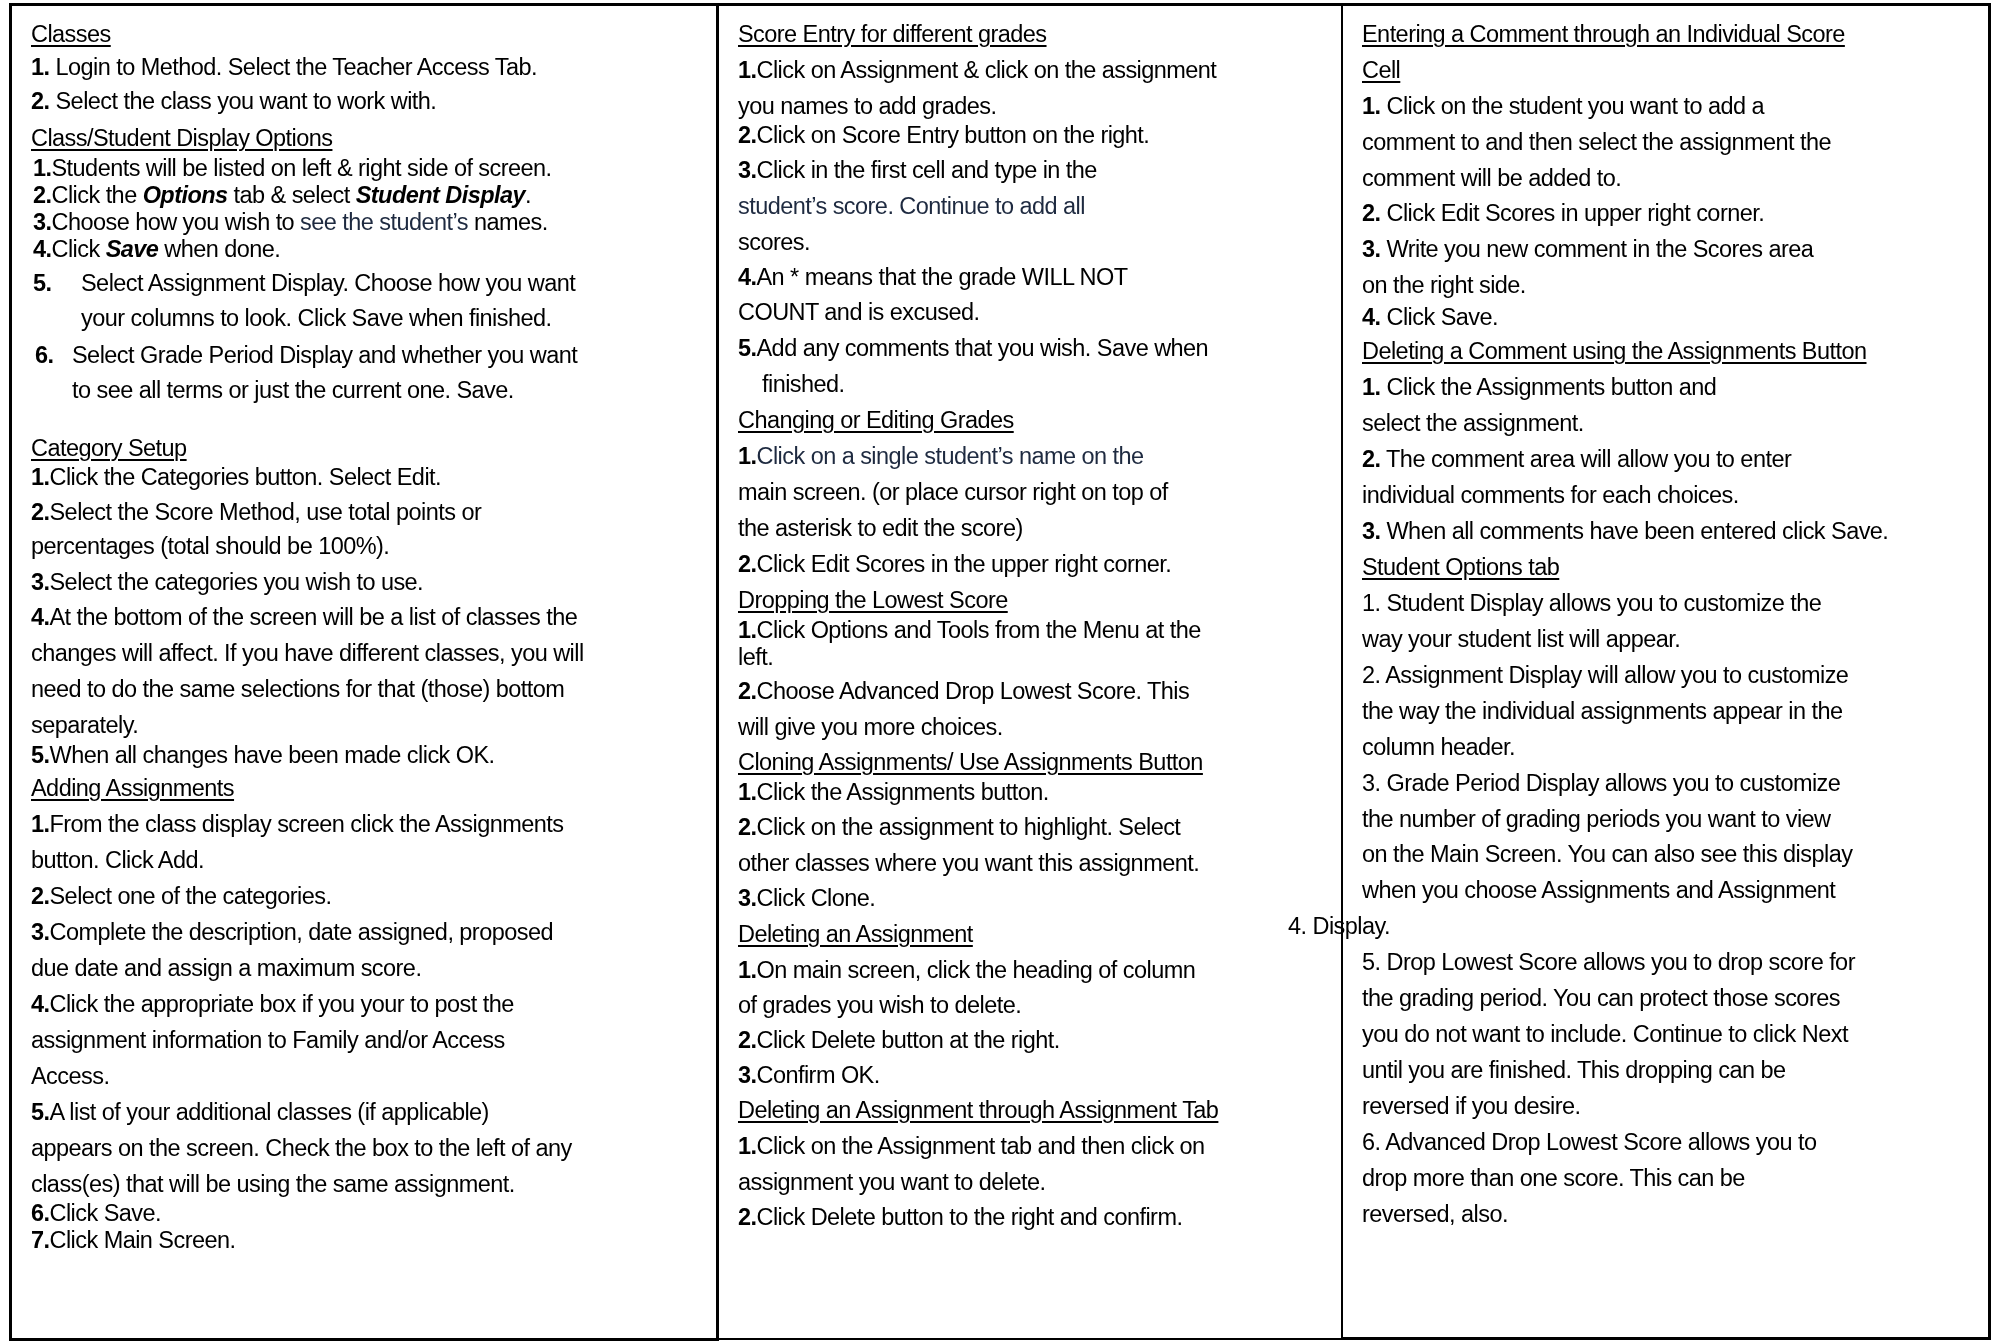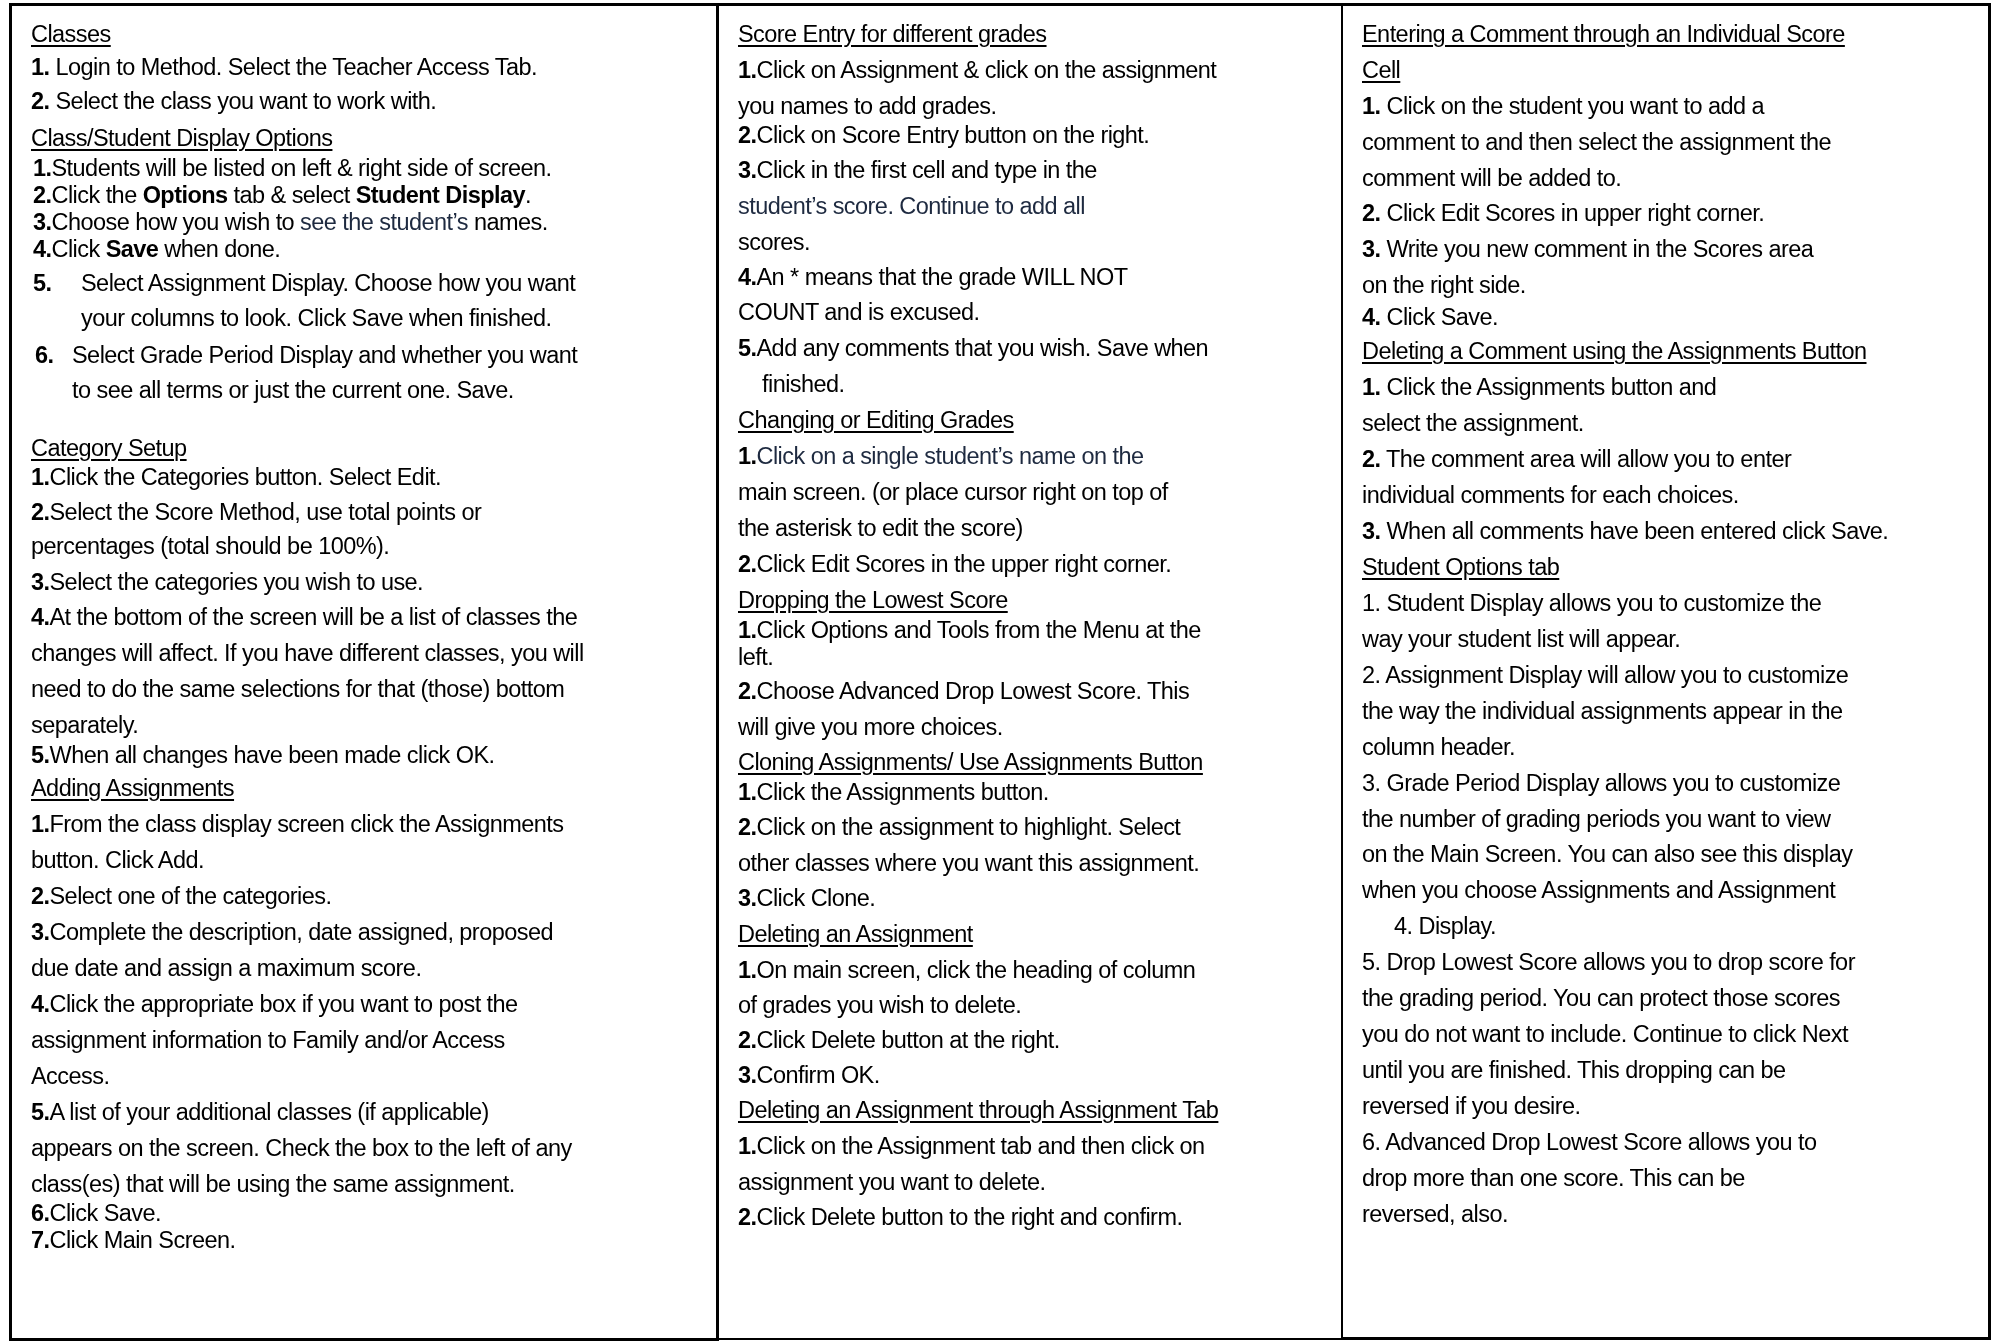--- a/index.html
+++ b/index.html
@@ -12,7 +12,7 @@
   .ln { position: absolute; white-space: nowrap; font-size: 23.5px; line-height: 30px;
         letter-spacing: -0.55px; transform-origin: 0 0; }
   .hd { text-decoration: underline; text-underline-offset: 3px; text-decoration-thickness: 2px; }
-  .b  { font-weight: bold; }
+  .b  { font-weight: bold; font-style: italic; }
   .tint { color: #1e2a40; }
   .num { font-weight: bold; }
 </style>

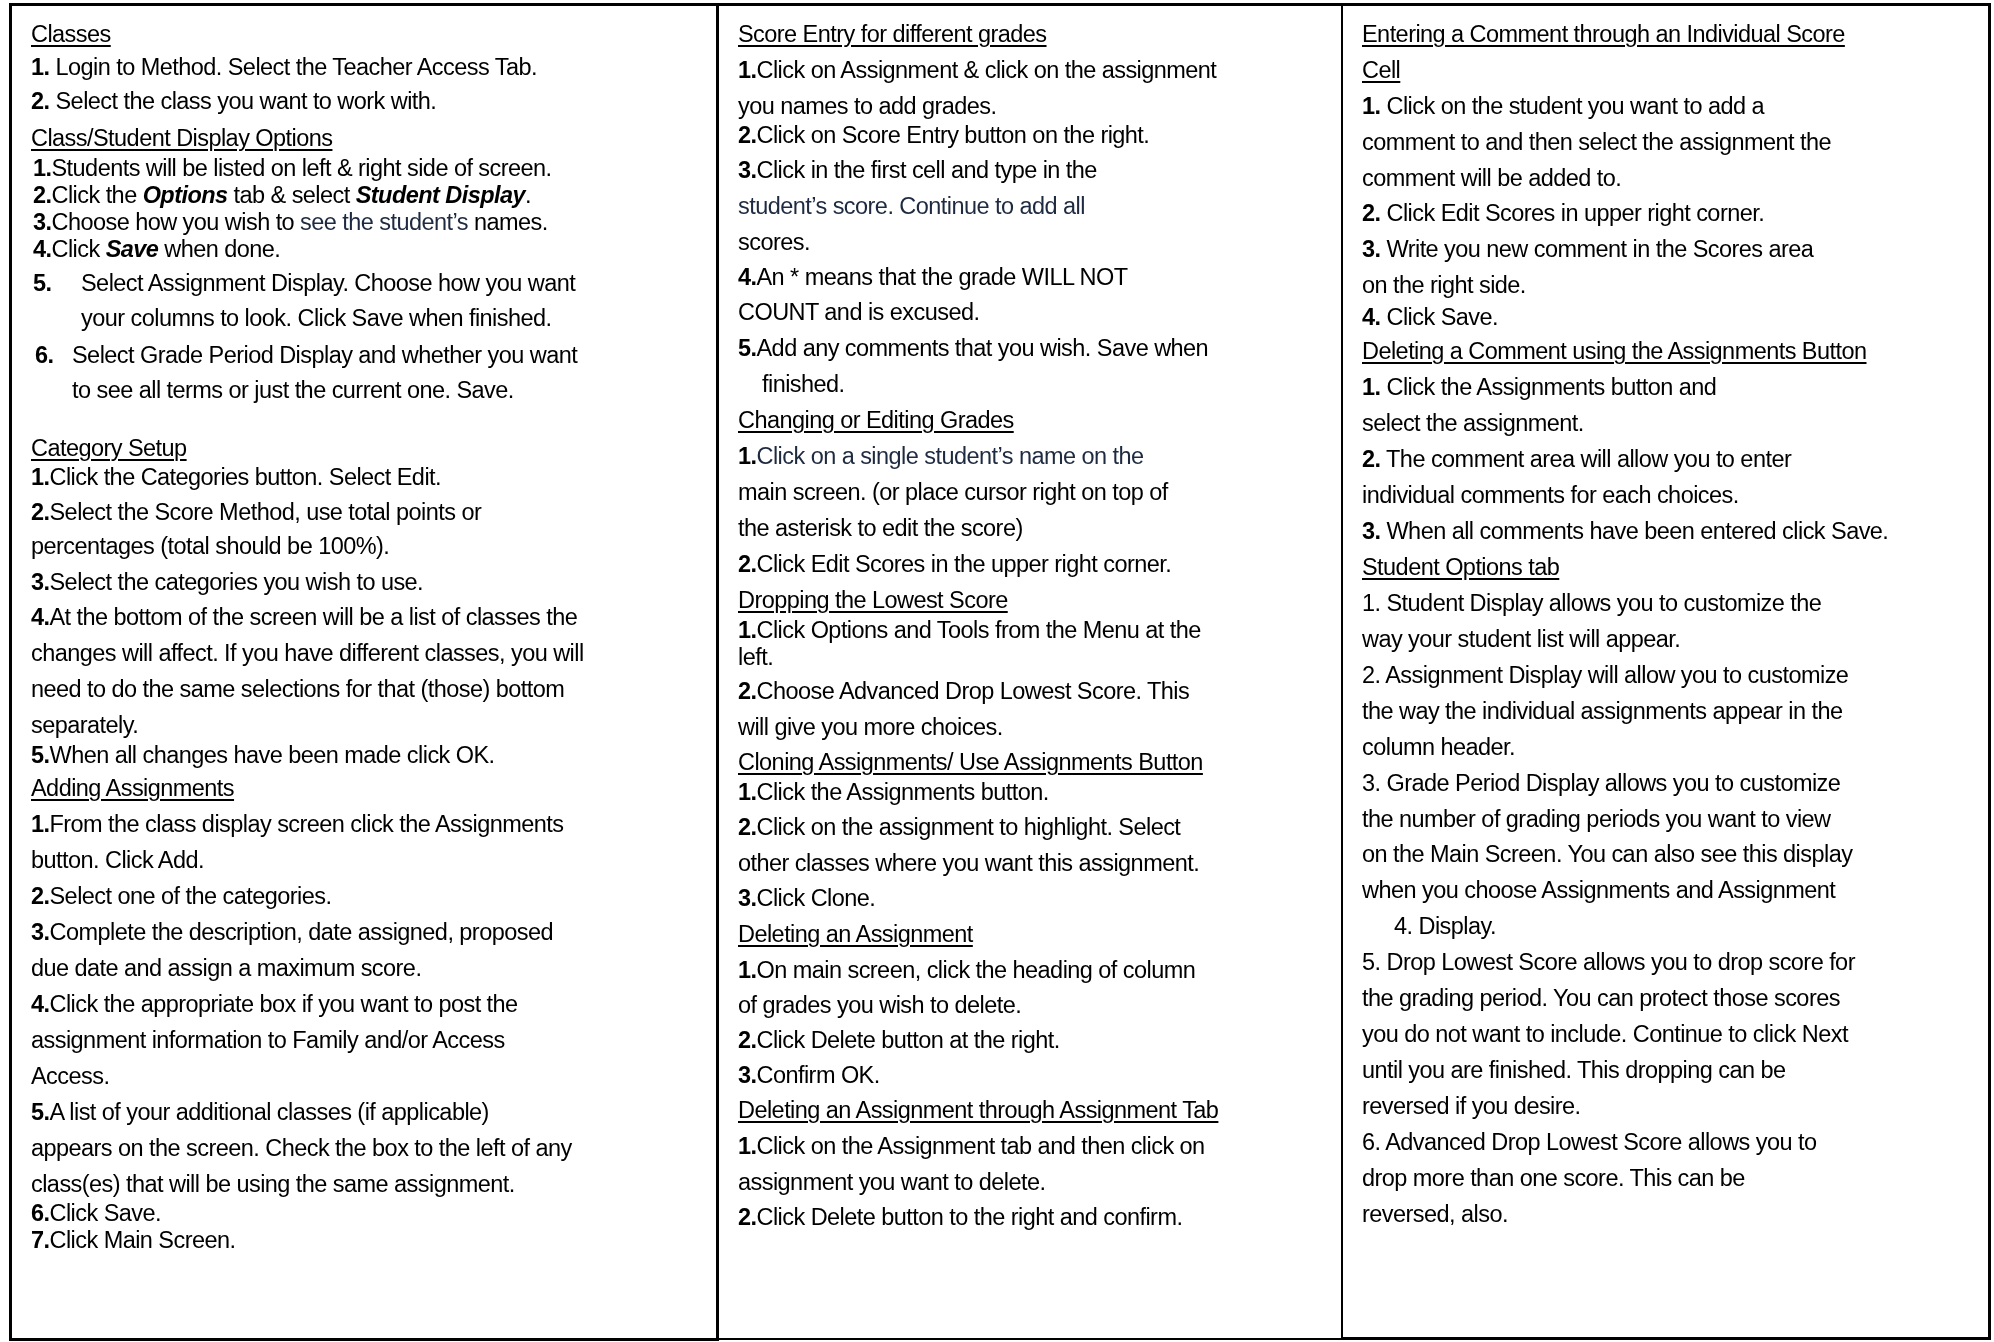--- a/index.html
+++ b/index.html
@@ -133,7 +133,7 @@
 <div class="ln" style="left:1362px;top:804px">the number of grading periods you want to view</div>
 <div class="ln" style="left:1362px;top:839px">on the Main Screen. You can also see this display</div>
 <div class="ln" style="left:1362px;top:875px">when you choose Assignments and Assignment</div>
-<div class="ln" style="left:1394px;top:911px"><span>4.</span> <span>Display.</span></div>
+<div class="ln" style="left:1288px;top:911px"><span>4.</span> <span>Display.</span></div>
 <div class="ln" style="left:1362px;top:947px"><span>5.</span> <span> Drop Lowest Score allows you to drop score for</span></div>
 <div class="ln" style="left:1362px;top:983px">the grading period. You can protect those scores</div>
 <div class="ln" style="left:1362px;top:1019px">you do not want to include. Continue to click Next</div>

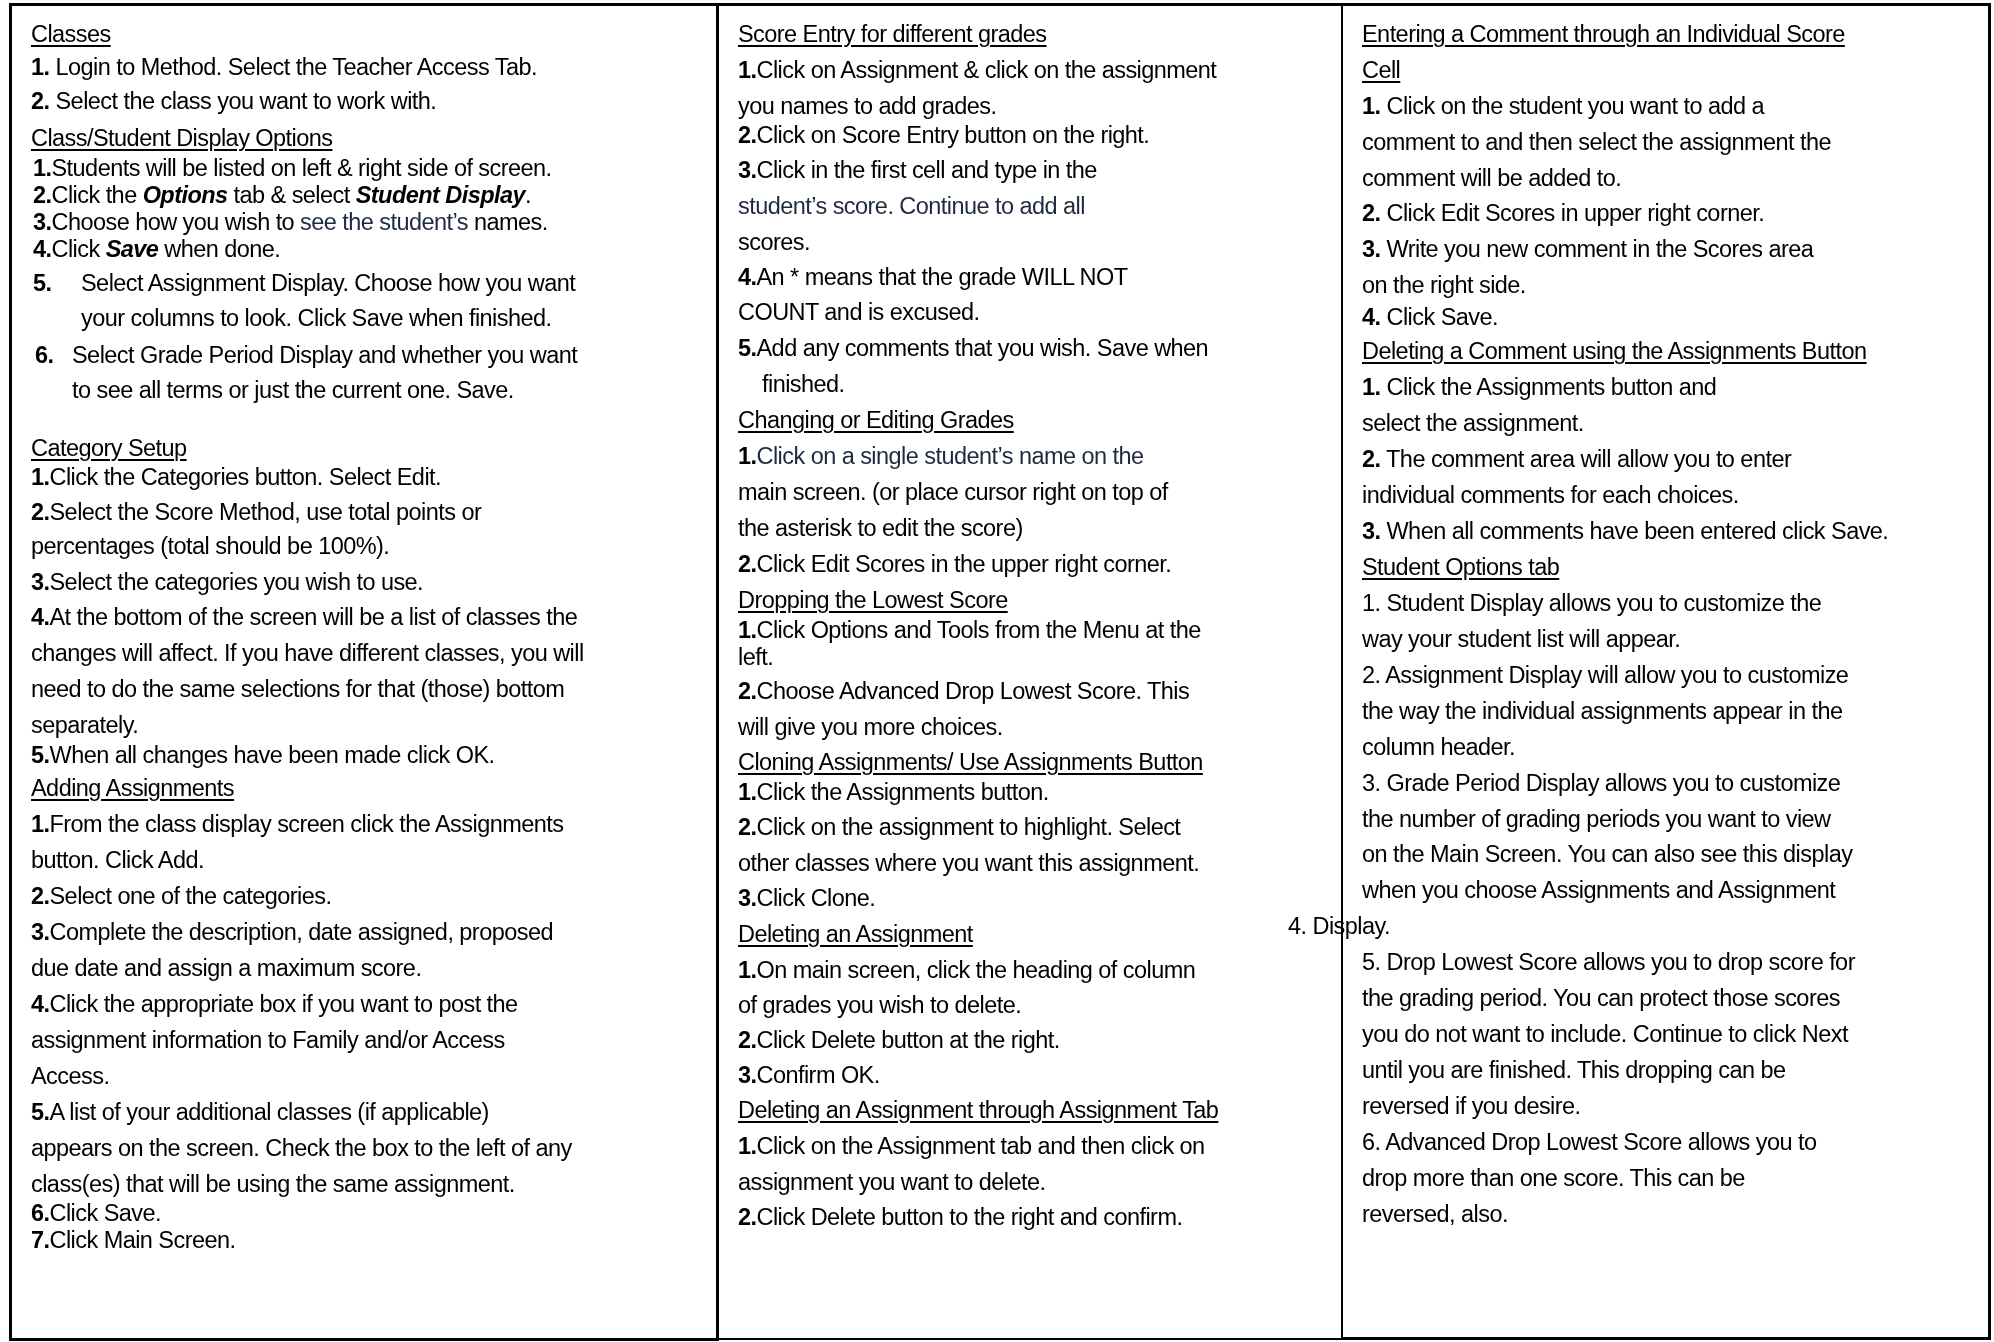--- a/index.html
+++ b/index.html
@@ -56,7 +56,7 @@
 <div class="ln" style="left:31px;top:881px"><span class="num">2.</span><span>Select one of the categories.</span></div>
 <div class="ln" style="left:31px;top:917px"><span class="num">3.</span><span>Complete the description, date assigned, proposed</span></div>
 <div class="ln" style="left:31px;top:953px">due date and assign a maximum score.</div>
-<div class="ln" style="left:31px;top:989px"><span class="num">4.</span><span>Click the appropriate box if you want to post the</span></div>
+<div class="ln" style="left:31px;top:989px"><span class="num">4.</span><span>Click the appropriate box if you your to post the</span></div>
 <div class="ln" style="left:31px;top:1025px">assignment information to Family and/or Access</div>
 <div class="ln" style="left:31px;top:1061px">Access.</div>
 <div class="ln" style="left:31px;top:1097px"><span class="num">5.</span><span>A list of your additional classes (if applicable)</span></div>

